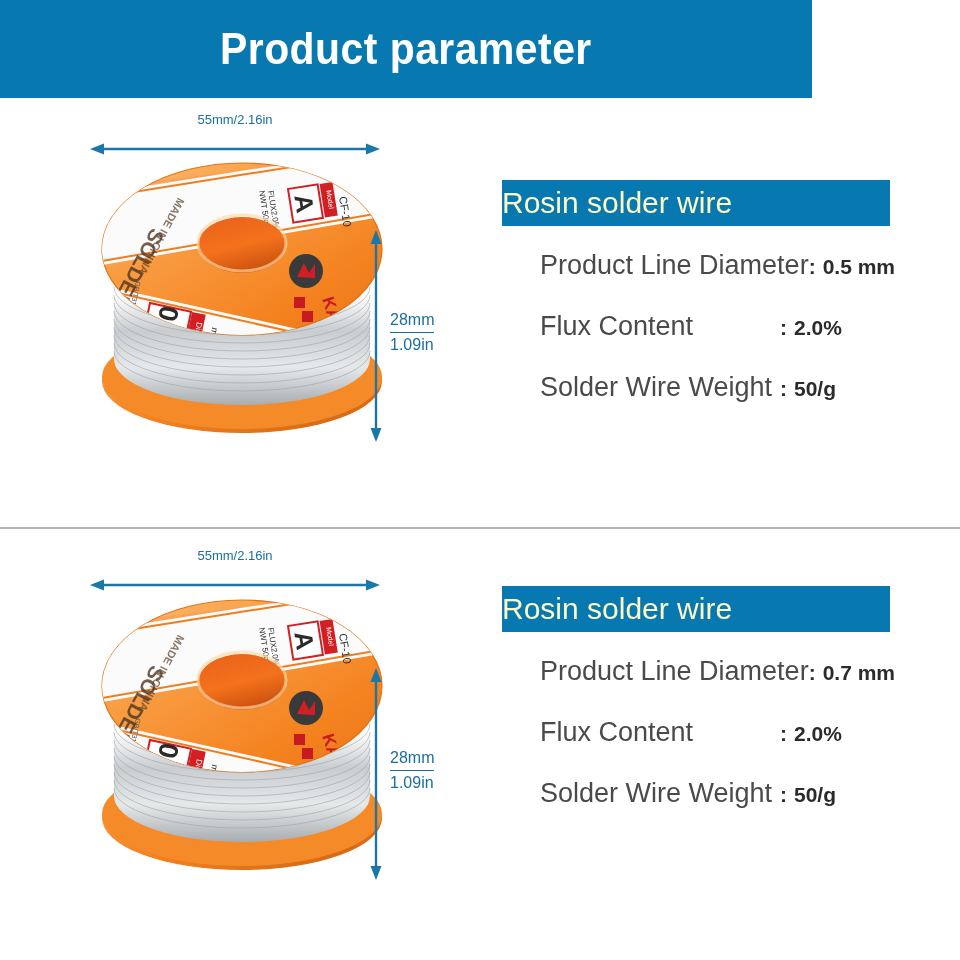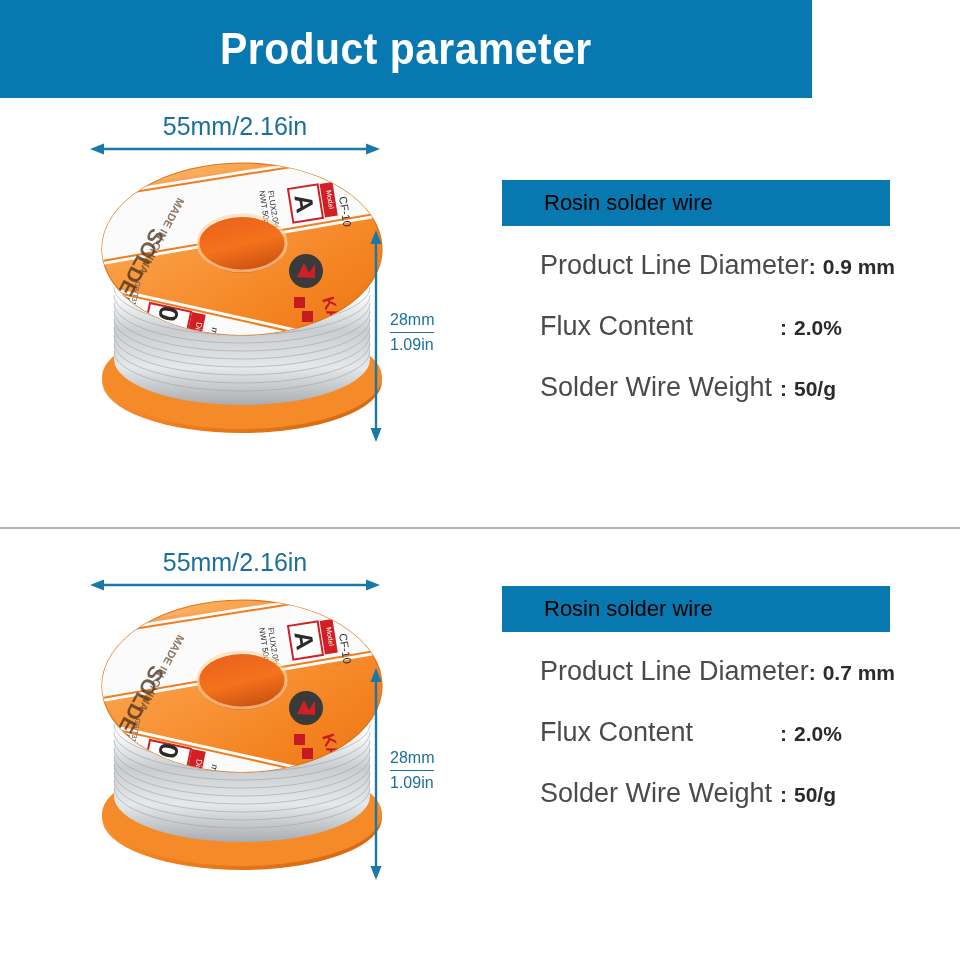--- a/index.html
+++ b/index.html
@@ -50,7 +50,7 @@
   .dim-h-label{
     position:absolute;left:0;top:0;width:290px;
     text-align:center;
-    color:#1a6f9e;font-size:25px;white-space:nowrap;
+    color:#1a6f9e;font-size:13px;white-space:nowrap;
   }
   .dim-h-arrow{position:absolute;left:0;top:30px;width:290px;height:14px;}
 

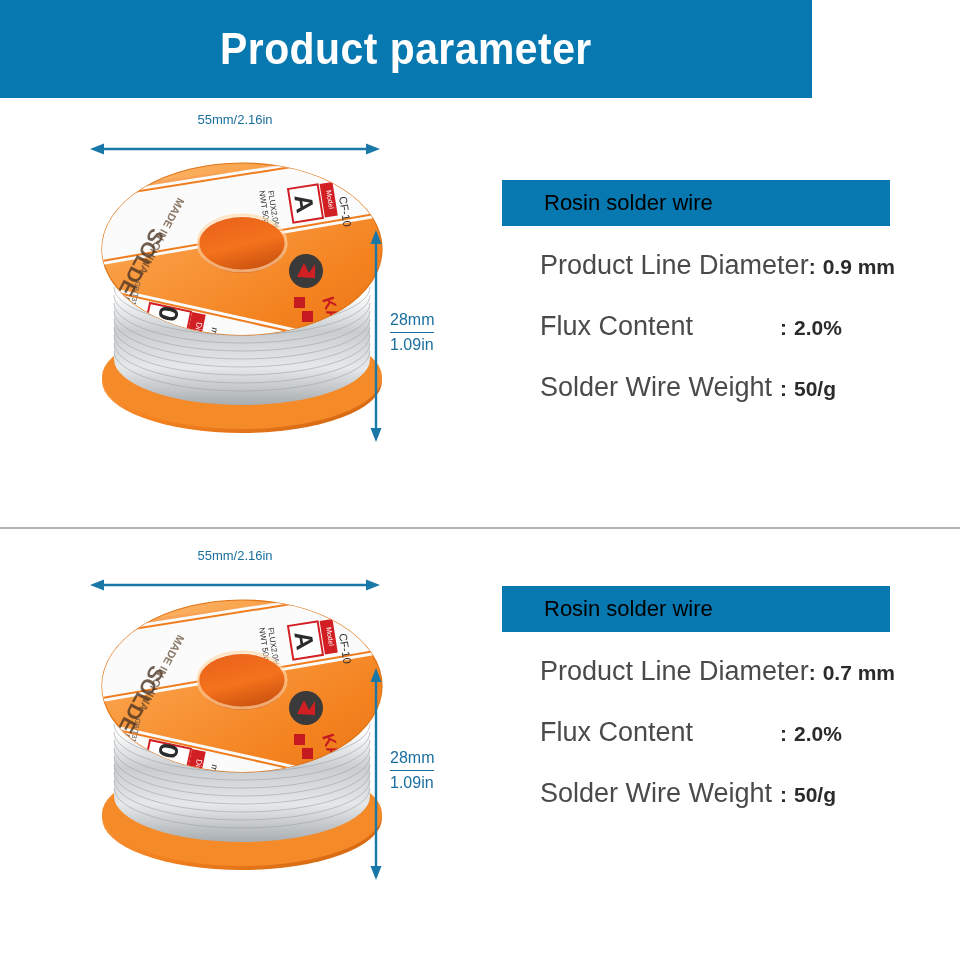--- a/index.html
+++ b/index.html
@@ -75,7 +75,7 @@
     display:flex;align-items:center;
   }
   .spec-title{
-    color:#000000;font-size:22px;padding-left:42px;white-space:nowrap;
+    color:#fef9c3;font-size:30px;white-space:nowrap;
   }
 
   .spec-rows{margin-top:24px;width:388px;}

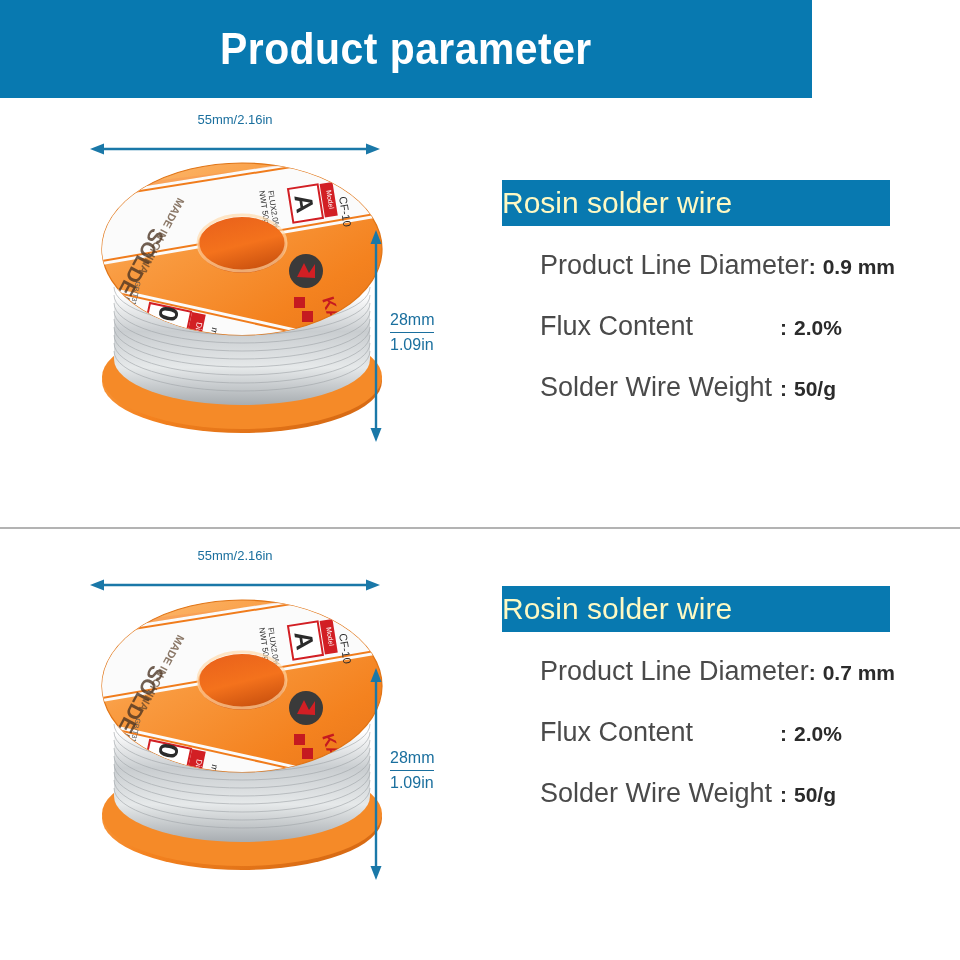--- a/index.html
+++ b/index.html
@@ -235,7 +235,7 @@
       <div class="spec-row">
         <span class="spec-label">Product Line Diameter</span>
         <span class="spec-colon">:</span>
-        <span class="spec-value">0.9 mm</span>
+        <span class="spec-value">0.5 mm</span>
       </div>
       <div class="spec-row">
         <span class="spec-label">Flux Content</span>

